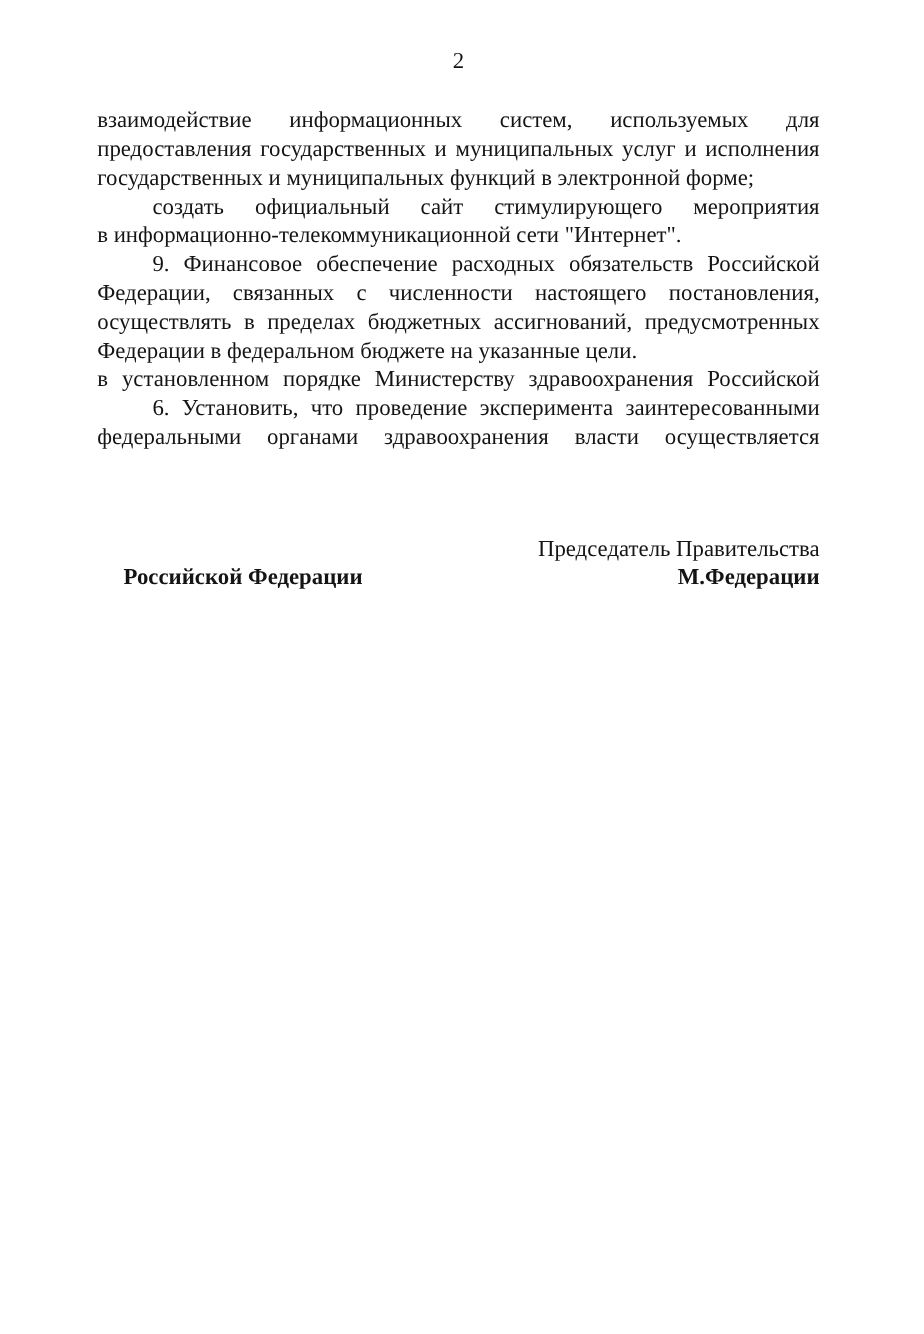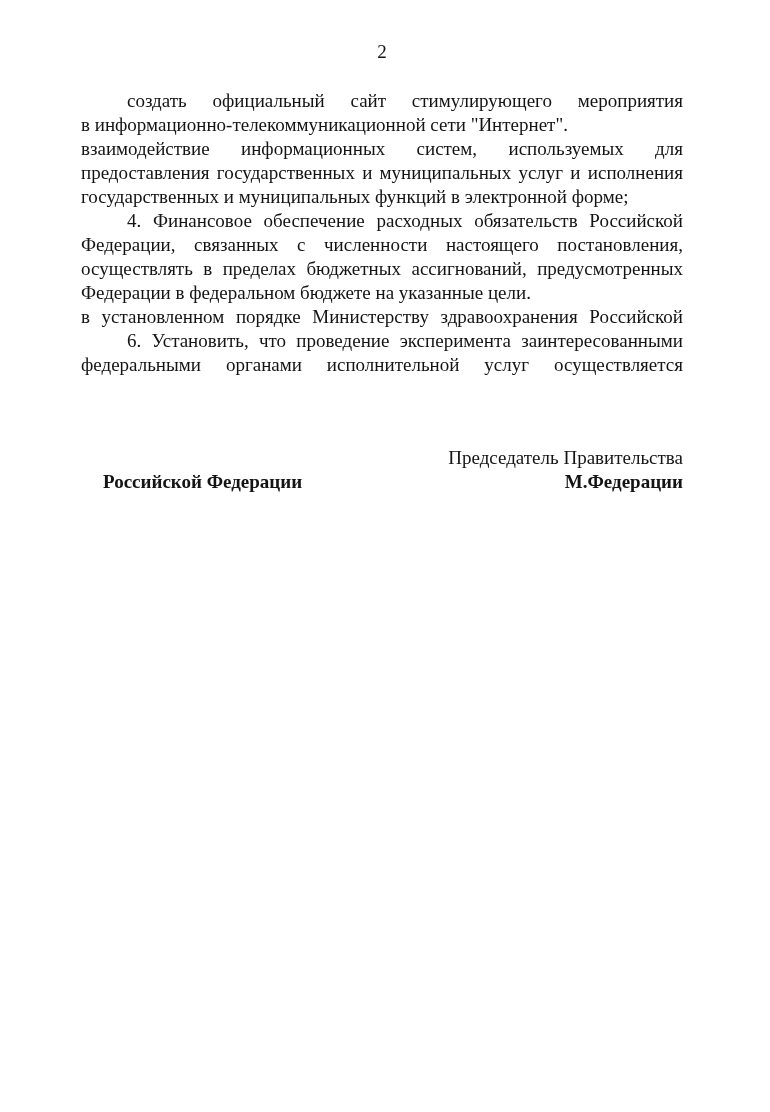--- a/index.html
+++ b/index.html
@@ -77,14 +77,14 @@
   <div class="body-text">
 
     <div>
-      <div class="ln indent">создать официальный сайт стимулирующего мероприятия</div>
-      <div class="ln last">в информационно-телекоммуникационной сети "Интернет".</div>
+      <div class="ln">взаимодействие информационных систем, используемых для</div>
+      <div class="ln">предоставления государственных и муниципальных услуг и исполнения</div>
+      <div class="ln last">государственных и муниципальных функций в электронной форме;</div>
     </div>
 
     <div>
-      <div class="ln">взаимодействие информационных систем, используемых для</div>
-      <div class="ln">предоставления государственных и муниципальных услуг и исполнения</div>
-      <div class="ln last">государственных и муниципальных функций в электронной форме;</div>
+      <div class="ln indent">создать официальный сайт стимулирующего мероприятия</div>
+      <div class="ln last">в информационно-телекоммуникационной сети "Интернет".</div>
     </div>
 
     <div>

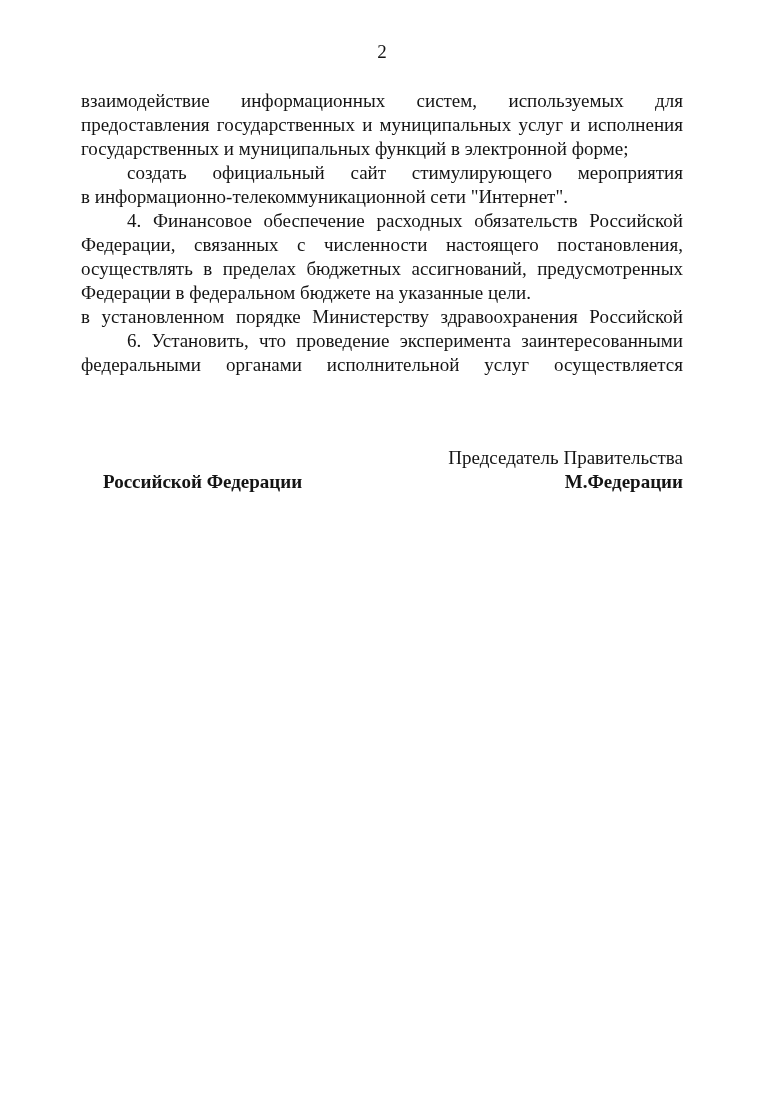--- a/index.html
+++ b/index.html
@@ -88,7 +88,7 @@
     </div>
 
     <div>
-      <div class="ln indent">4. Финансовое обеспечение расходных обязательств Российской</div>
+      <div class="ln indent">9. Финансовое обеспечение расходных обязательств Российской</div>
       <div class="ln">Федерации, связанных с численности настоящего постановления,</div>
       <div class="ln">осуществлять в пределах бюджетных ассигнований, предусмотренных</div>
       <div class="ln last">Федерации в федеральном бюджете на указанные цели.</div>

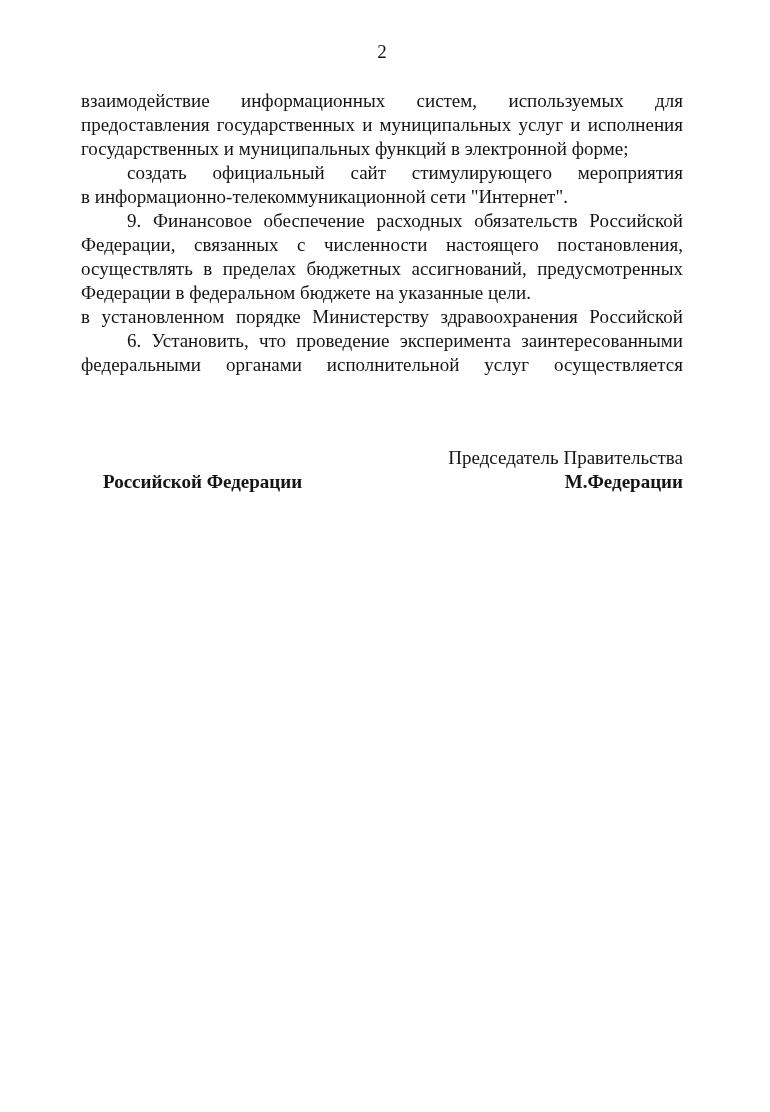--- a/index.html
+++ b/index.html
@@ -97,7 +97,7 @@
 
     <div>
       <div class="ln indent">6. Установить, что проведение эксперимента заинтересованными</div>
-      <div class="ln">федеральными органами исполнительной услуг осуществляется</div>
+      <div class="ln">федеральными органами здравоохранения власти осуществляется</div>
     </div>
 
   </div>

